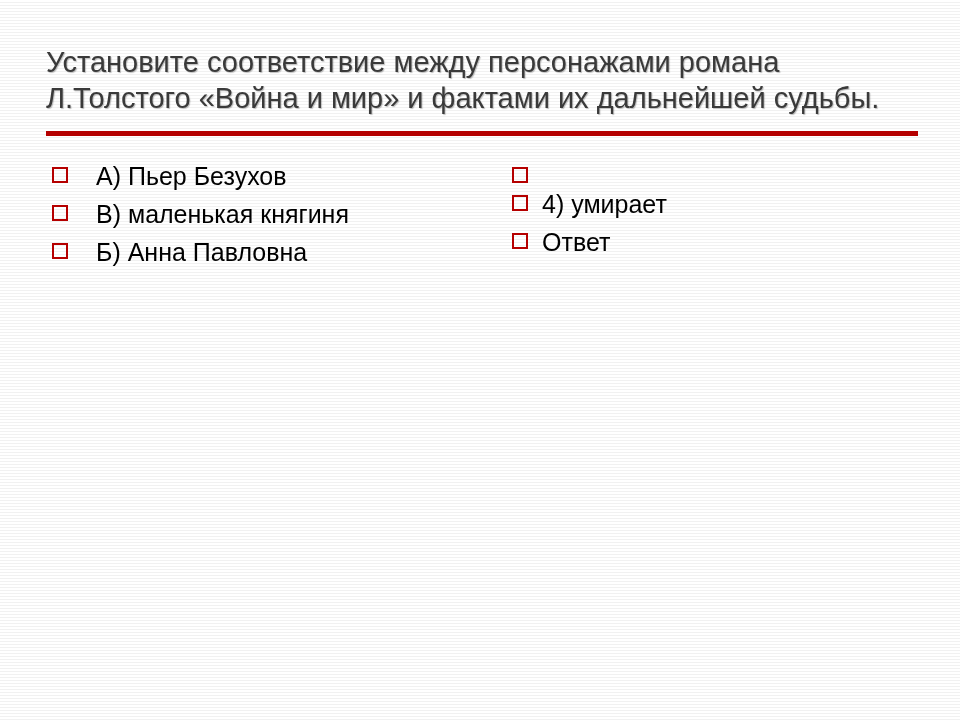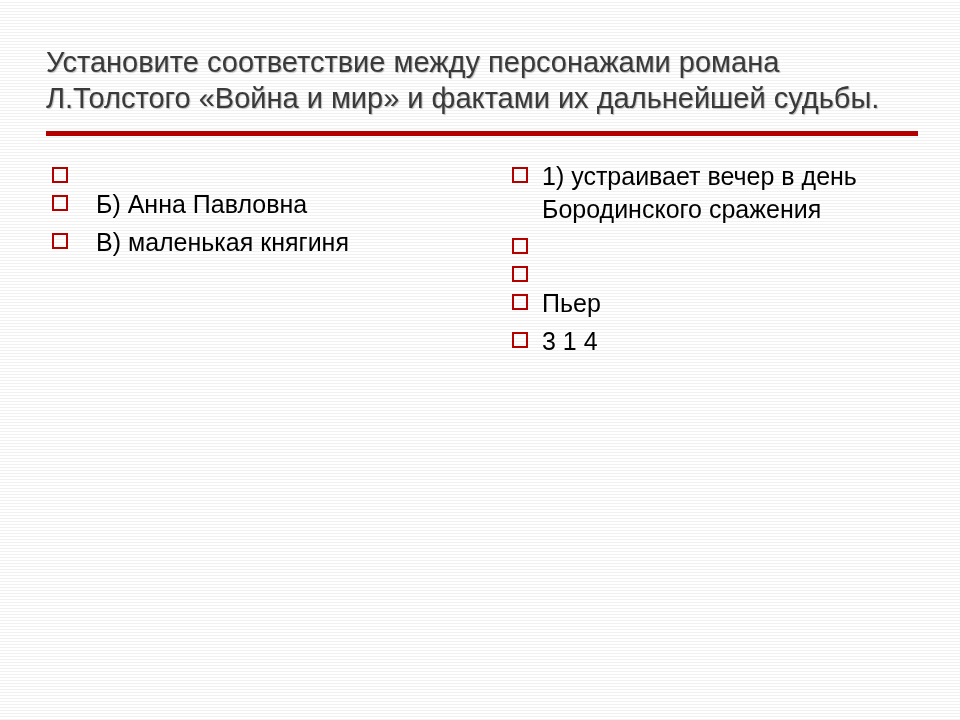--- a/index.html
+++ b/index.html
@@ -70,6 +70,7 @@
     <div class="col-left">
       <div class="item">
         <span class="bullet"></span>
+        <span class="txt">А) Пьер Безухов</span>
       </div>
       <div class="item">
         <span class="bullet"></span>

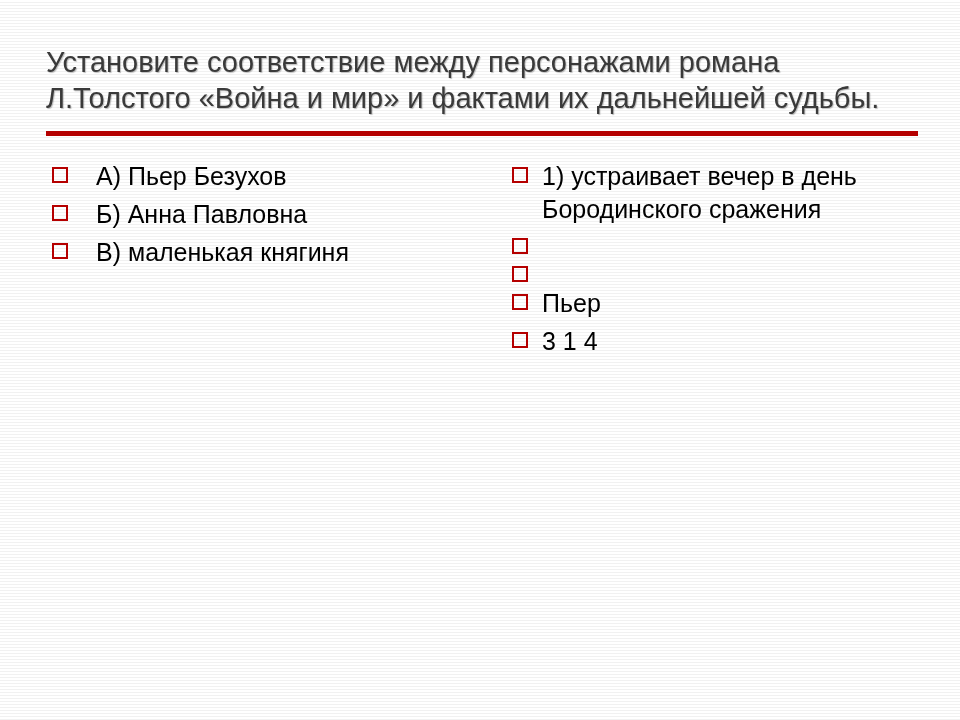--- a/index.html
+++ b/index.html
@@ -85,10 +85,6 @@
     <div class="col-right">
       <div class="item">
         <span class="bullet"></span>
-        <span class="txt">1) устраивает вечер в день Бородинского сражения</span>
-      </div>
-      <div class="item">
-        <span class="bullet"></span>
       </div>
       <div class="item">
         <span class="bullet"></span>

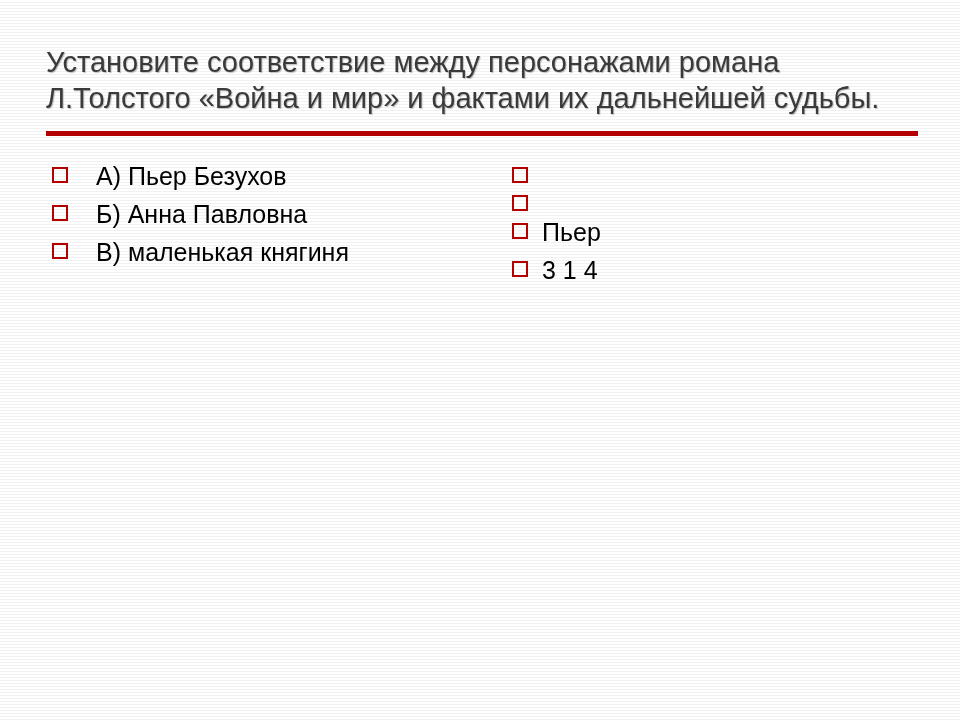--- a/index.html
+++ b/index.html
@@ -88,6 +88,7 @@
       </div>
       <div class="item">
         <span class="bullet"></span>
+        <span class="txt">4) умирает</span>
       </div>
       <div class="item">
         <span class="bullet"></span>

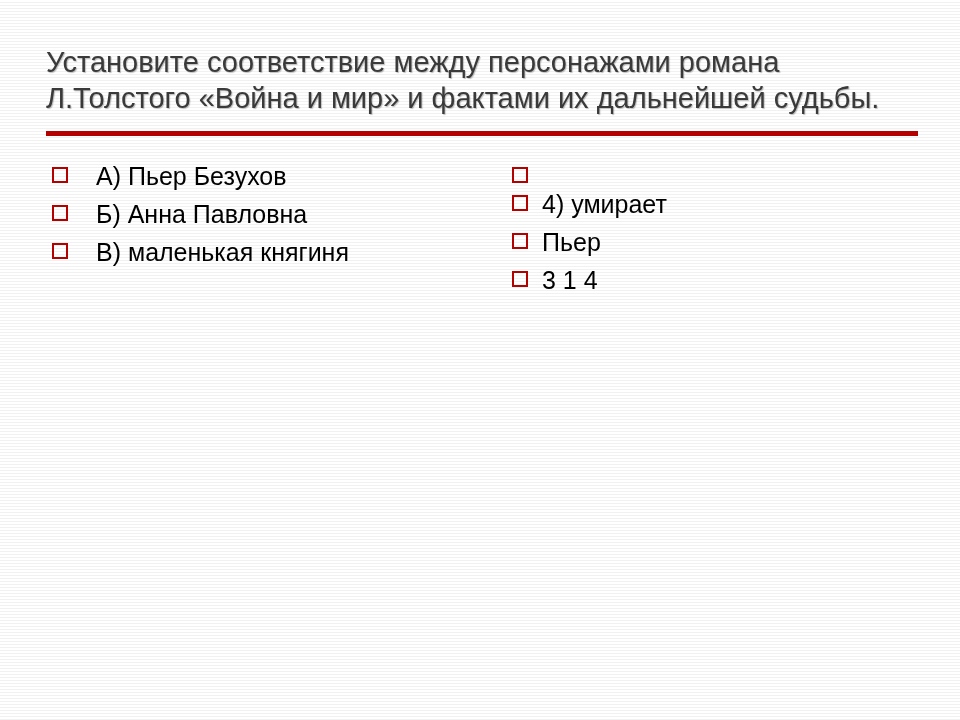--- a/index.html
+++ b/index.html
@@ -74,11 +74,11 @@
       </div>
       <div class="item">
         <span class="bullet"></span>
-        <span class="txt">Б) Анна Павловна</span>
+        <span class="txt">В) маленькая княгиня</span>
       </div>
       <div class="item">
         <span class="bullet"></span>
-        <span class="txt">В) маленькая княгиня</span>
+        <span class="txt">Б) Анна Павловна</span>
       </div>
     </div>
 

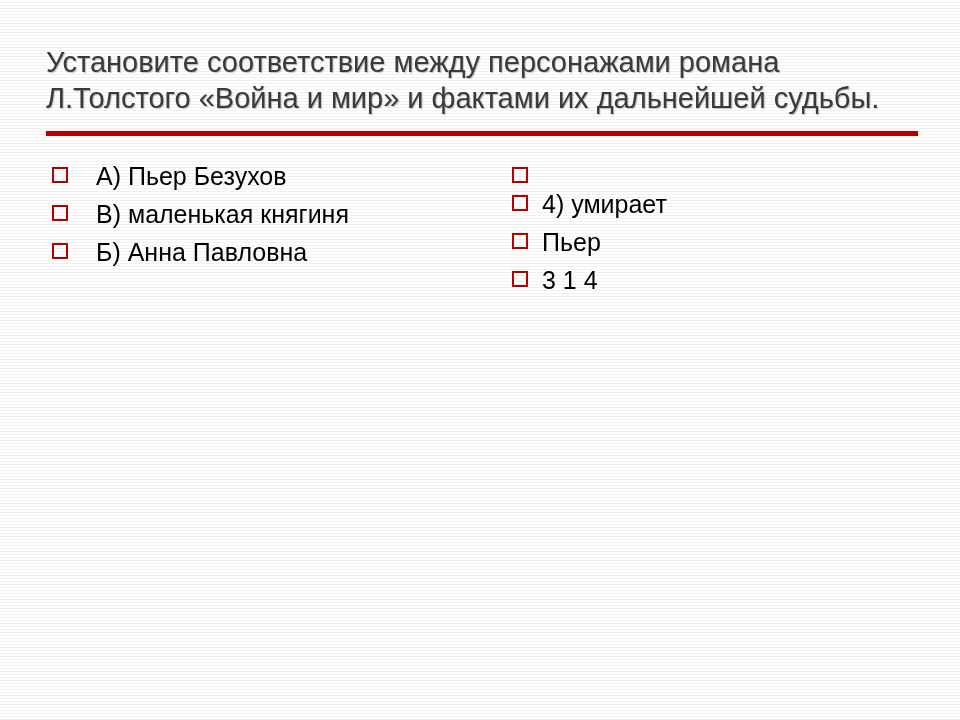--- a/index.html
+++ b/index.html
@@ -92,7 +92,7 @@
       </div>
       <div class="item">
         <span class="bullet"></span>
-        <span class="txt">Пьер</span>
+        <span class="txt">Ответ</span>
       </div>
       <div class="item">
         <span class="bullet"></span>

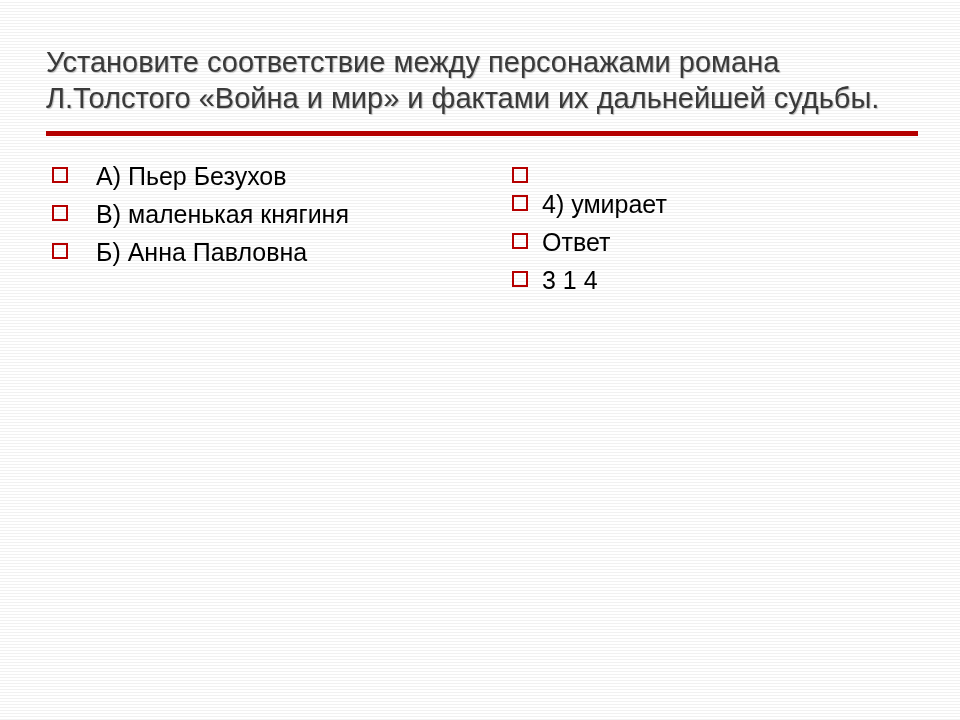--- a/index.html
+++ b/index.html
@@ -94,10 +94,6 @@
         <span class="bullet"></span>
         <span class="txt">Ответ</span>
       </div>
-      <div class="item">
-        <span class="bullet"></span>
-        <span class="txt">3   1   4</span>
-      </div>
     </div>
 
   </div>

